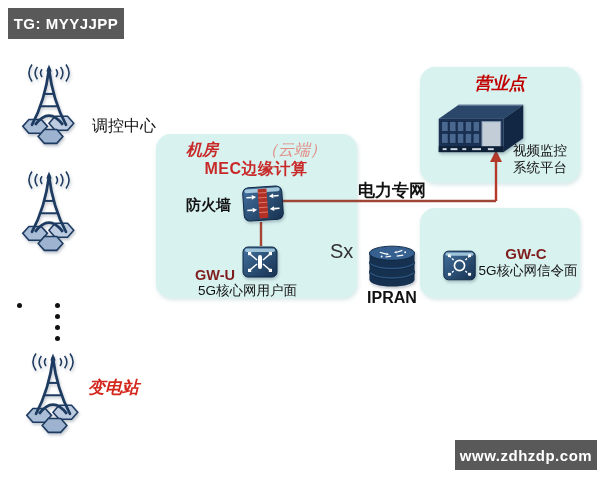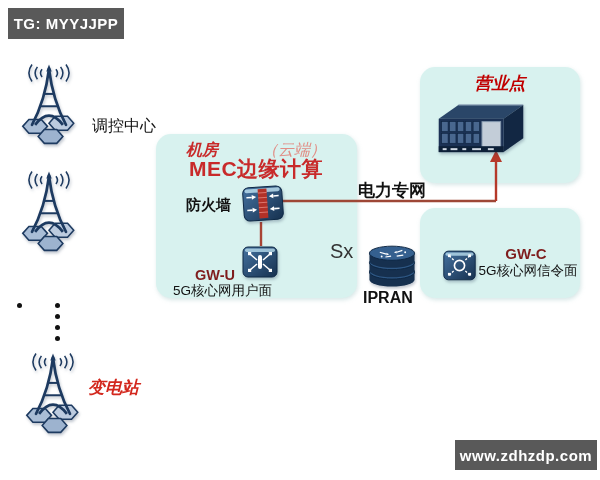--- a/index.html
+++ b/index.html
@@ -200,6 +200,10 @@
       <rect x="50" y="48" width="6" height="2"></rect>
     </g>
   </svg>
+  <div class="abs desc" style="left:513px;top:142px;line-height:17px;">
+    <div>视频监控</div>
+    <div>系统平台</div>
+  </div>
 
 
   <svg class="abs icon" style="left:441px;top:245px;" width="37" height="40" viewBox="0 0 40 42">

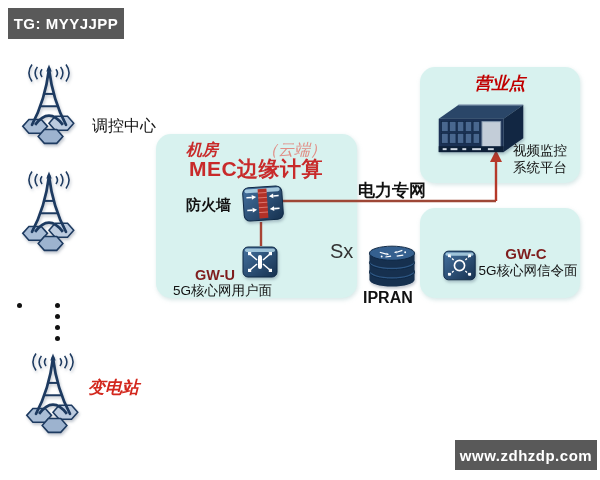--- a/index.html
+++ b/index.html
@@ -17,7 +17,7 @@
   .mec-title{text-align:center;z-index:3;line-height:19px;}
   .mec-t1-name{font-style:italic;font-weight:bold;color:#c82a2a;font-size:16px;}
   .mec-t1-suffix{font-style:italic;color:#e18d85;font-size:16px;margin-left:44px;}
-  .mec-t2{font-weight:bold;color:#c82a2a;font-size:21px;letter-spacing:.5px;}
+  .mec-t2{font-weight:bold;color:#c82a2a;font-size:16px;letter-spacing:.5px;}
   .biz-title{font-weight:bold;font-style:italic;color:#c00000;font-size:17px;text-align:center;z-index:3;}
   .op-title{text-align:center;z-index:3;font-size:16px;font-style:italic;}
   .op-prefix{color:#b34b44;}

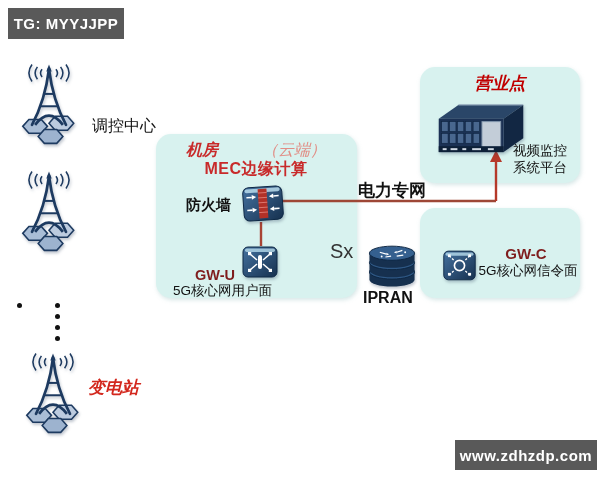--- a/index.html
+++ b/index.html
@@ -145,7 +145,7 @@
   </svg>
 
   <div class="abs gw-name" style="left:194px;top:267px;width:42px;">GW-U</div>
-  <div class="abs desc" style="left:173px;top:282px;width:135px;text-align:left;">5G核心网用户面</div>
+  <div class="abs desc" style="left:162px;top:282px;width:135px;text-align:right;">5G核心网用户面</div>
 
   <div class="abs lbl" style="left:318px;top:240px;font-size:20px;color:#333;margin-left:12px;">Sx</div>
 

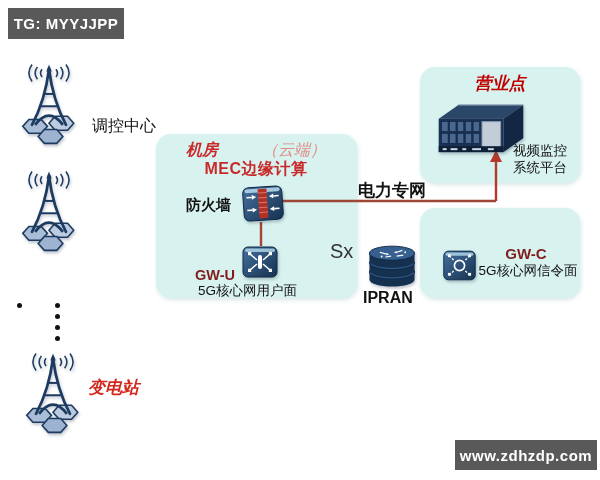--- a/index.html
+++ b/index.html
@@ -169,7 +169,7 @@
         <circle cx="41" cy="12" r="1" stroke="none"></circle>
     </g>
   </svg>
-  <div class="abs lbl t-black-bold" style="left:363px;top:289px;width:58px;font-size:16px;">IPRAN</div>
+  <div class="abs lbl t-black-bold" style="left:363px;top:289px;width:58px;text-align:center;font-size:16px;">IPRAN</div>
 
   <div class="abs biz-title" style="left:430px;top:72px;width:140px;">营业点</div>
 

